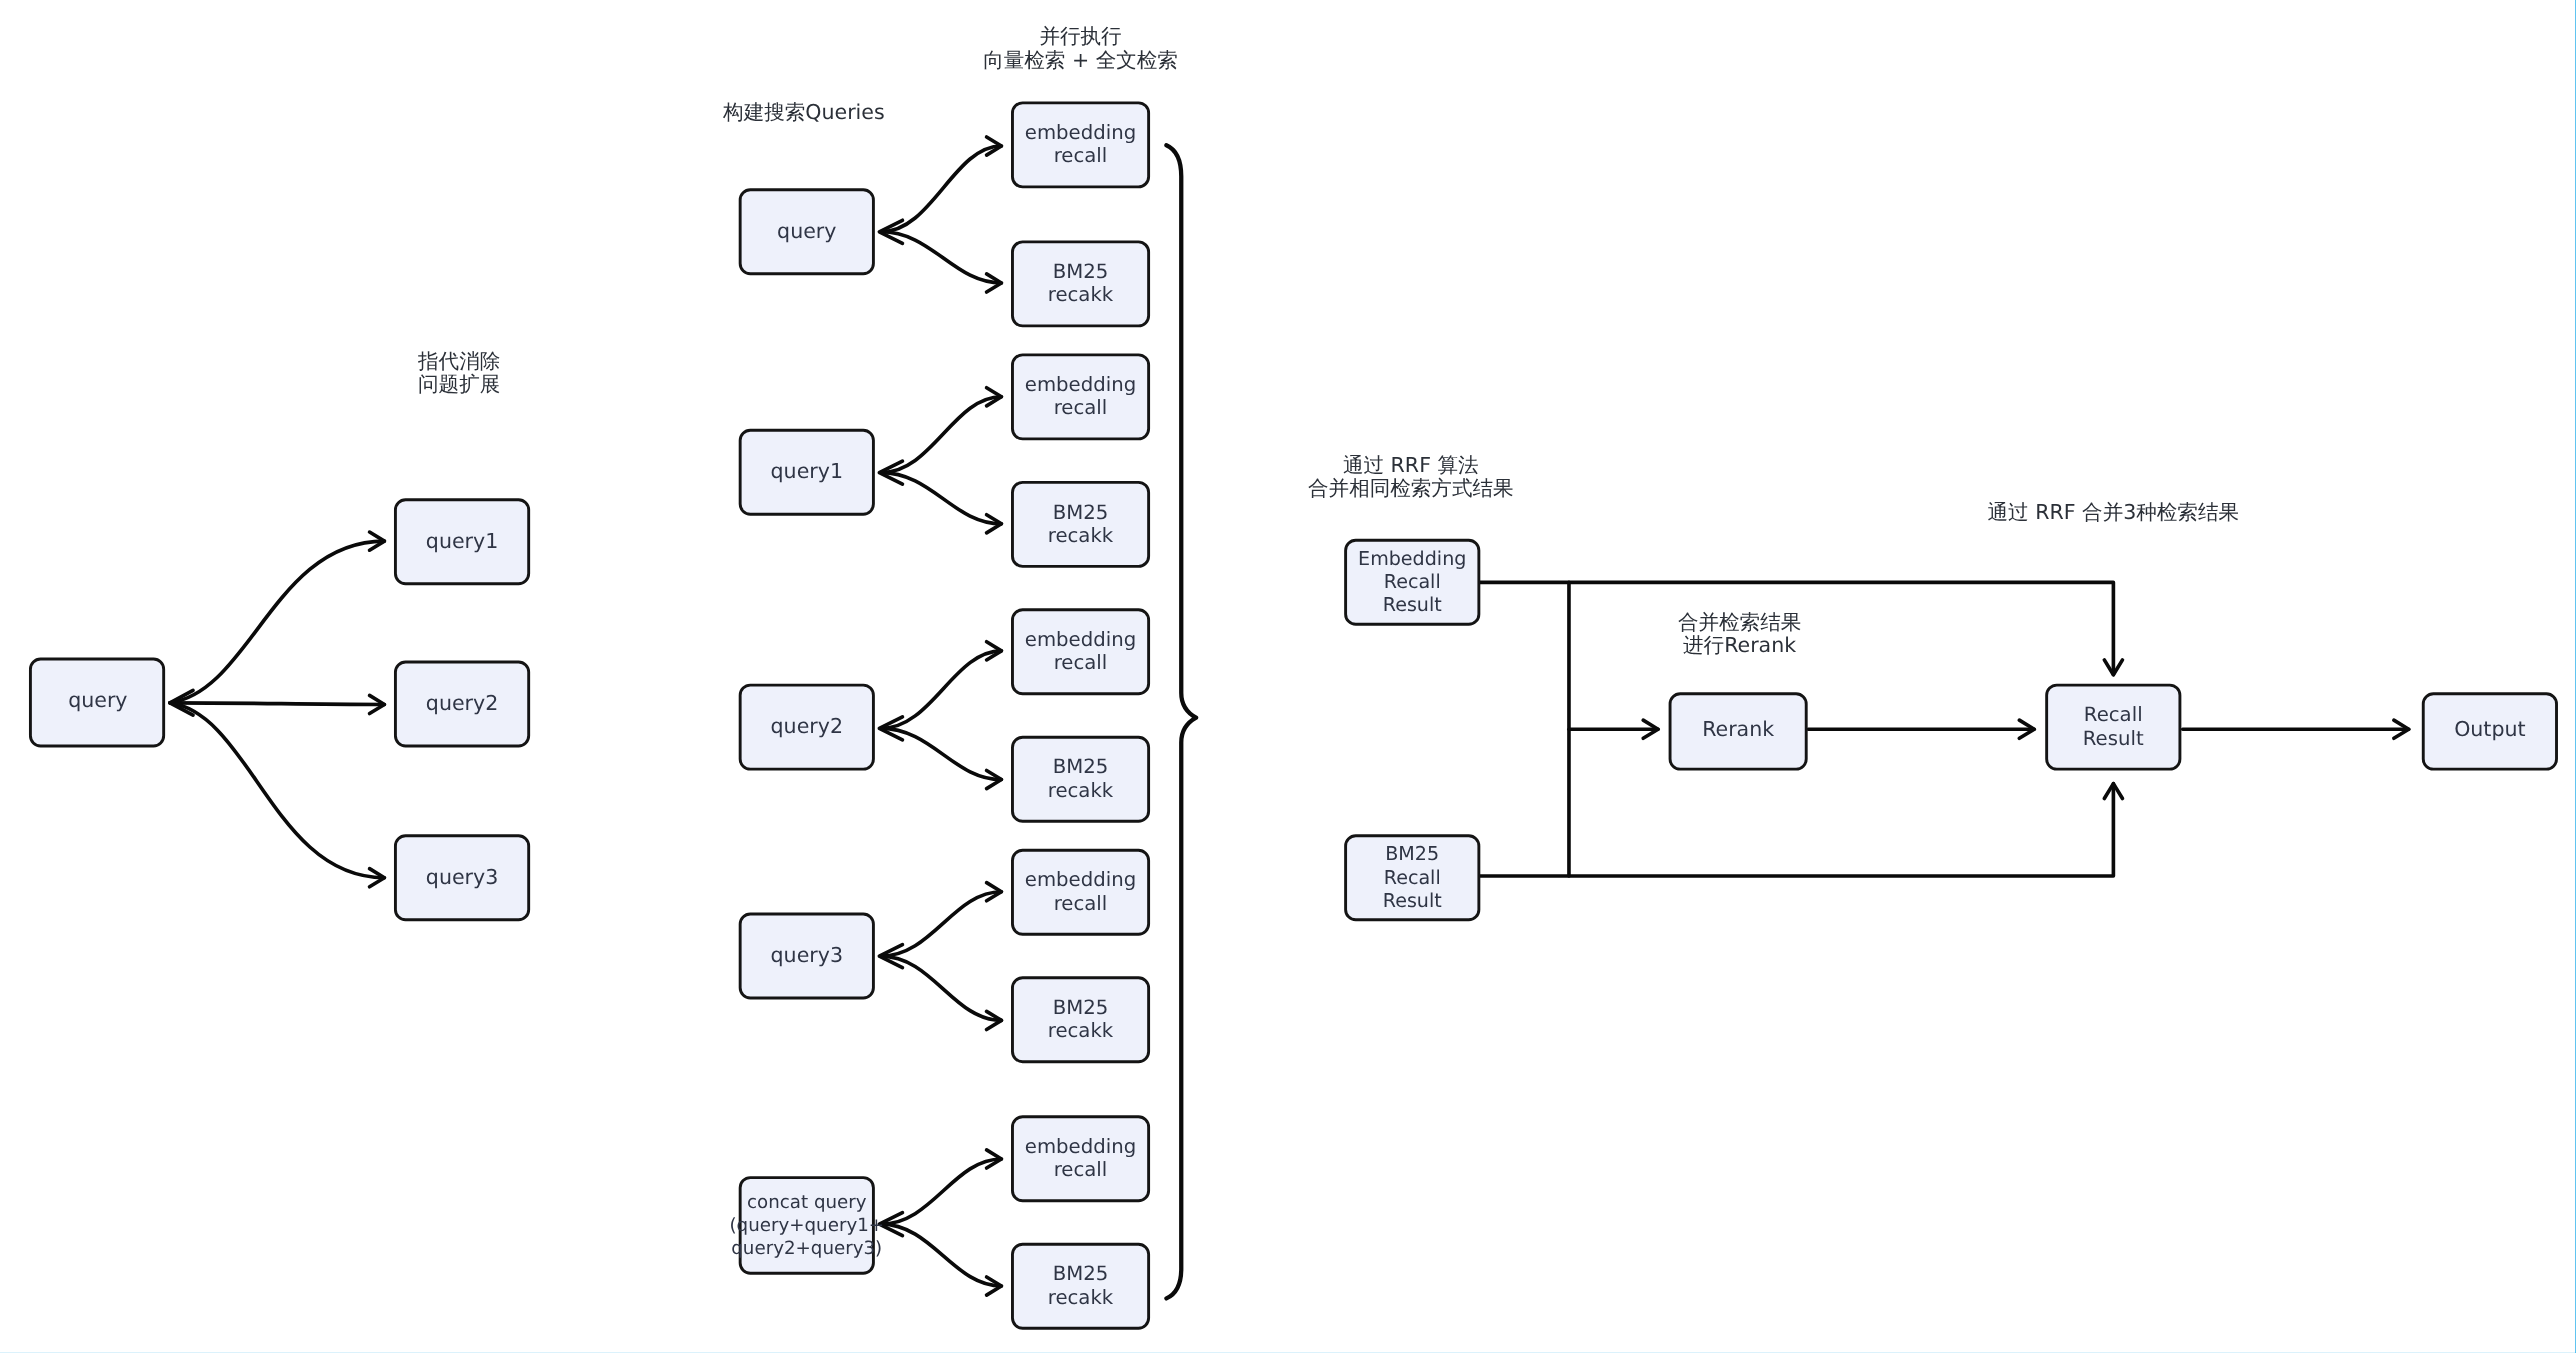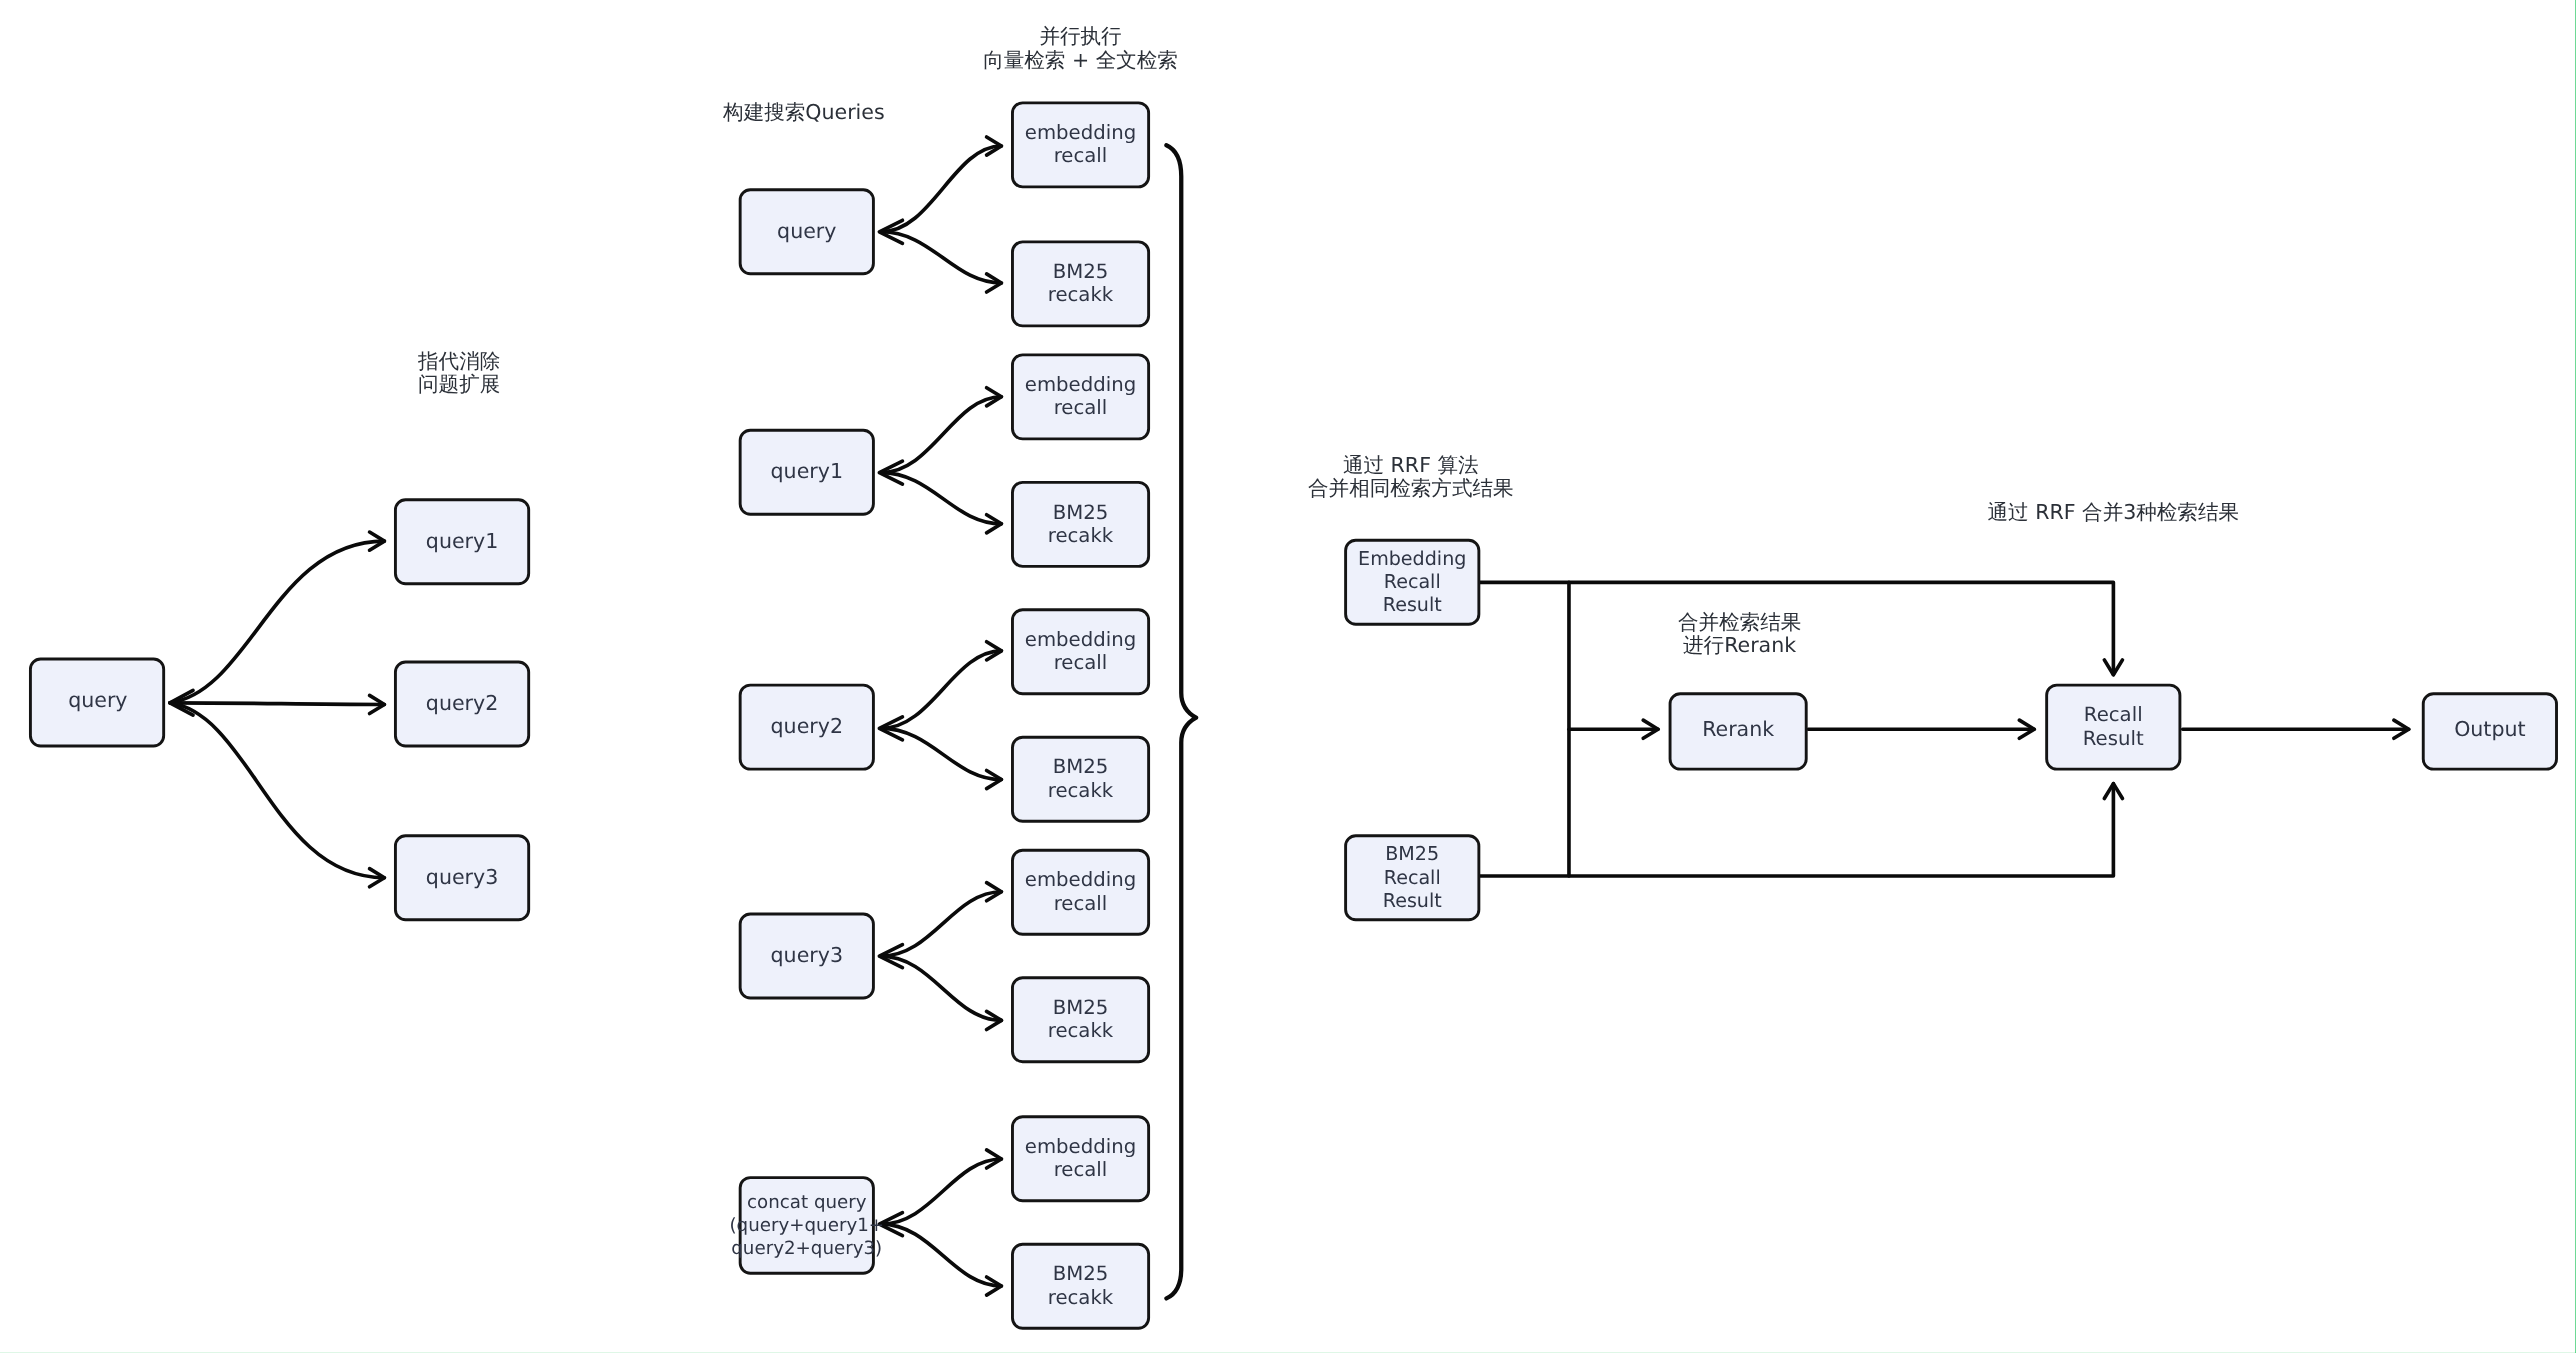--- a/index.html
+++ b/index.html
@@ -12,7 +12,7 @@
     position: relative;
     width: 2576px;
     height: 1354px;
-    background: #22c55e;
+    background: #0ea5e9;
     overflow: hidden;
   }
   .stage {

